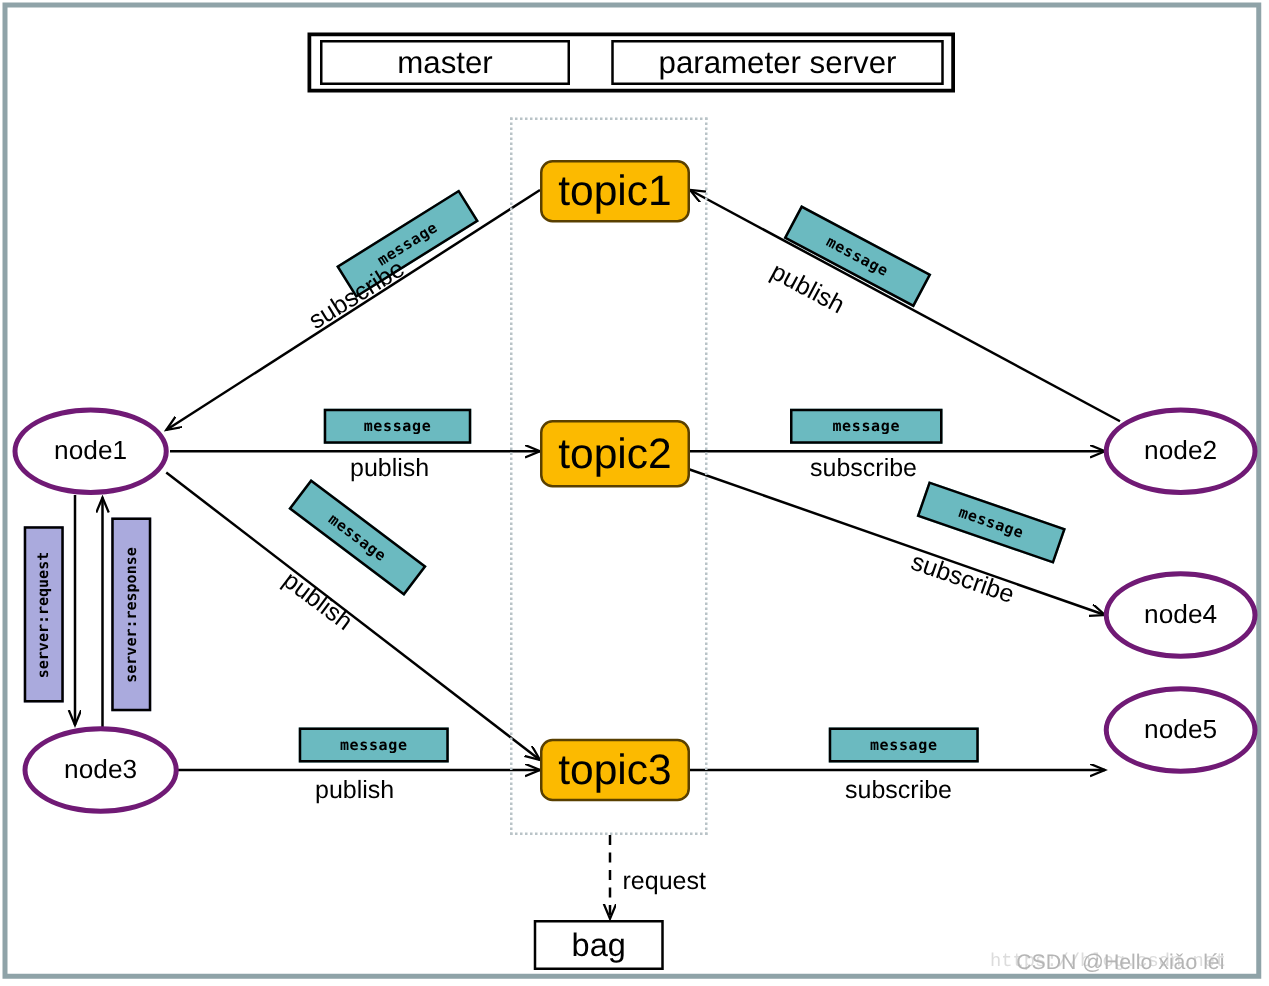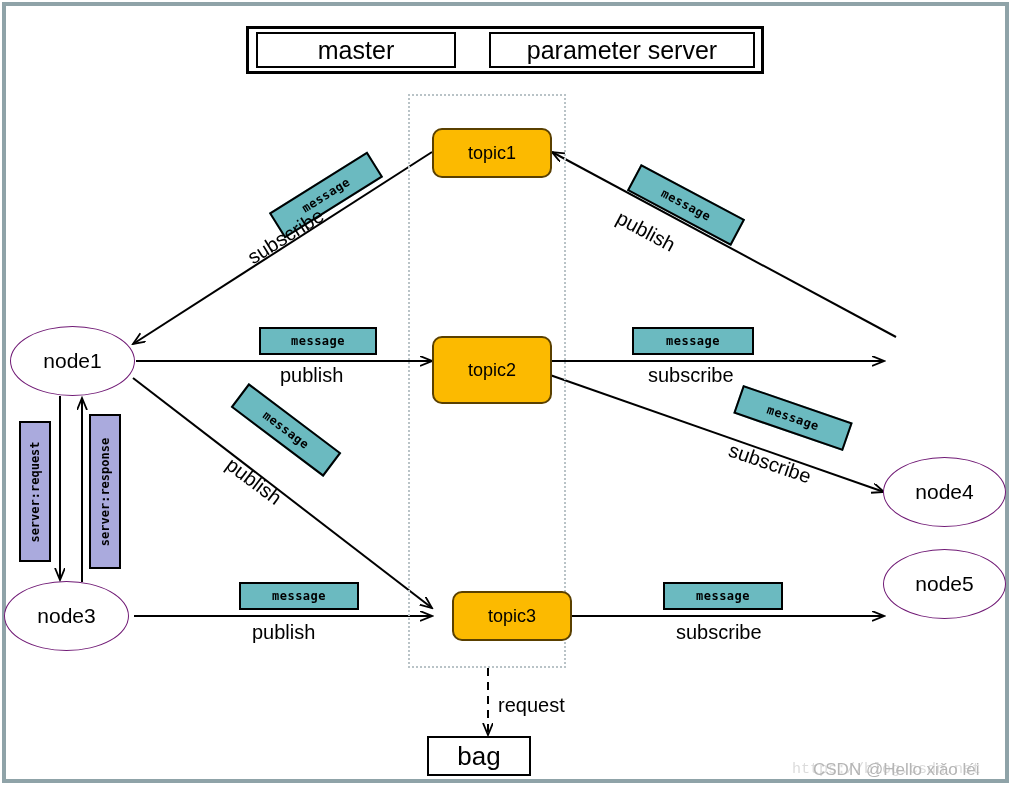--- a/index.html
+++ b/index.html
@@ -62,7 +62,7 @@
     display: flex;
     align-items: center;
     justify-content: center;
-    font-size: 18px;
+    font-size: 34px;
     color: #000;
   }
 

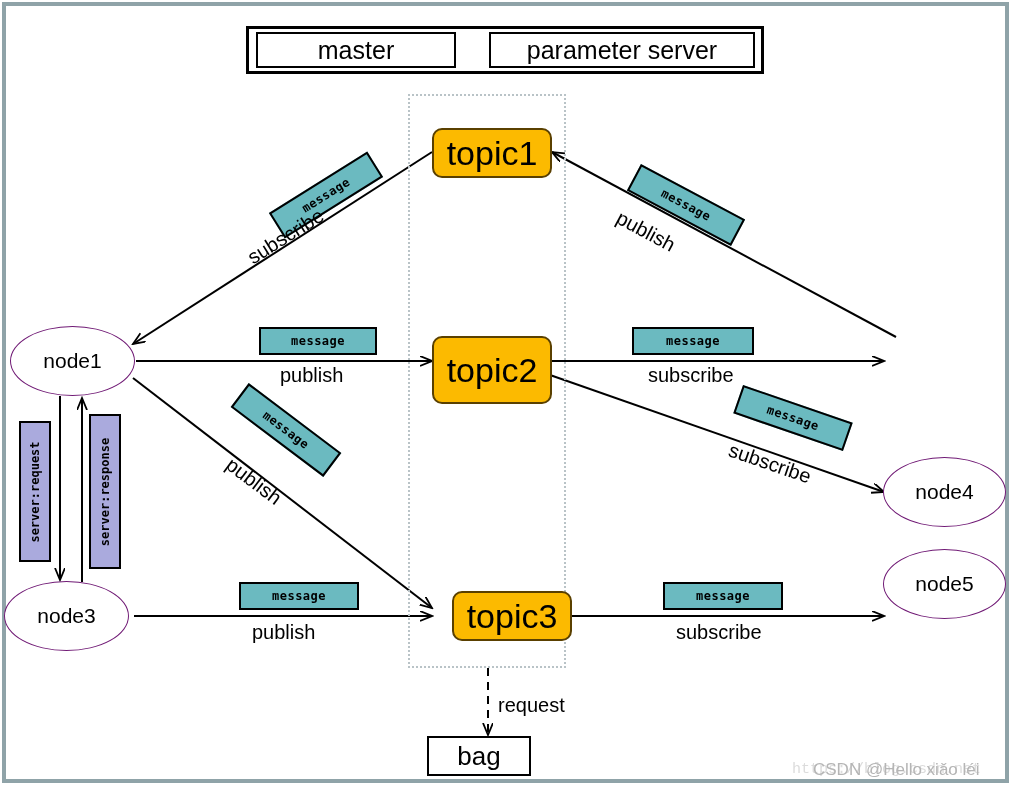--- a/index.html
+++ b/index.html
@@ -70,7 +70,7 @@
   .node {
     position: absolute;
     background: #fff;
-    border: 1px solid #701a75;
+    border: 4px solid #701a75;
     border-radius: 50%;
     box-sizing: border-box;
     display: flex;

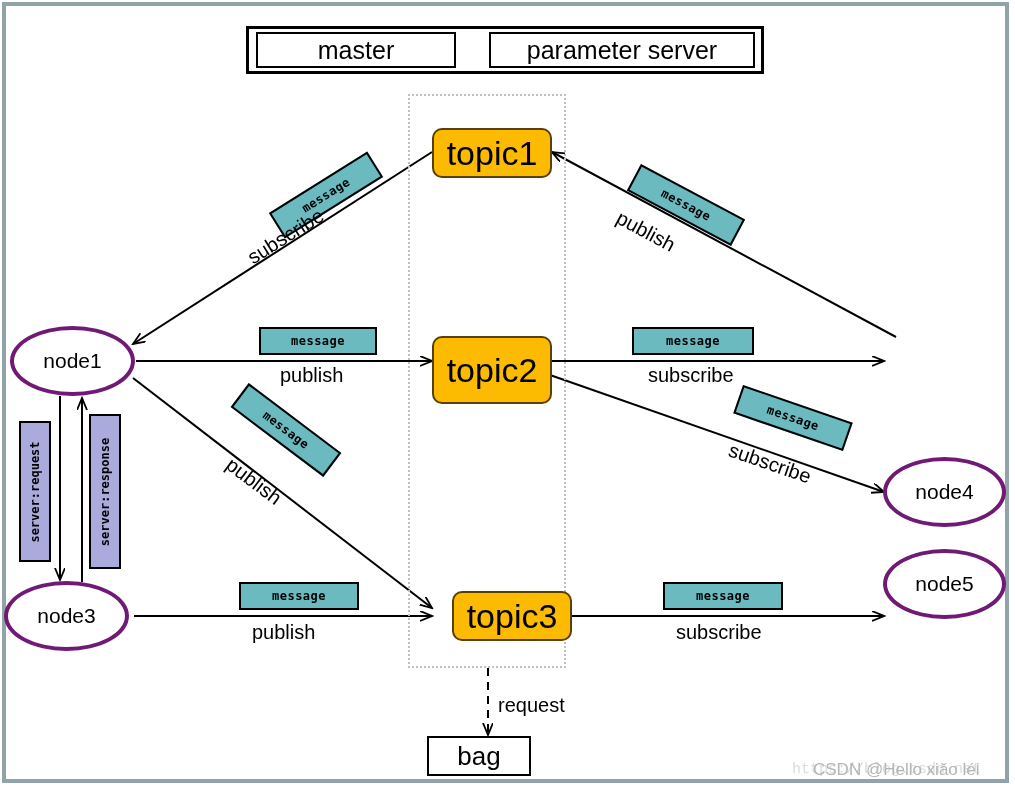--- a/index.html
+++ b/index.html
@@ -216,7 +216,7 @@
     <span>topic1</span>
   </div>
 
-  <div class="topic" style="left:432px; top:336px; width:120px; height:68px;text-align:center;">
+  <div class="topic" style="left:432px; top:336px; width:120px; height:54px;text-align:center;">
     <span>topic2</span>
   </div>
 

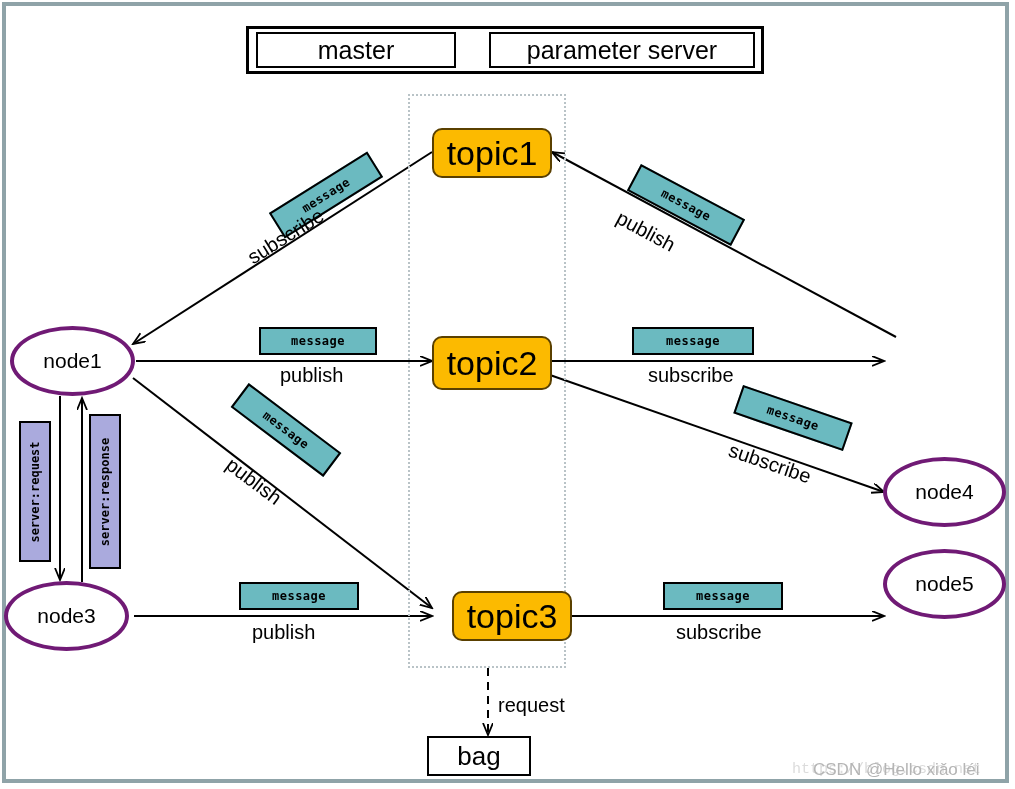--- a/index.html
+++ b/index.html
@@ -228,6 +228,9 @@
     <span>node1</span>
   </div>
 
+  <div class="node" style="left:883px; top:326px; width:123px; height:70px;">
+    <span>node2</span>
+  </div>
 
   <div class="node" style="left:4px; top:581px; width:125px; height:70px;text-align:center;">
     <span>node3</span>

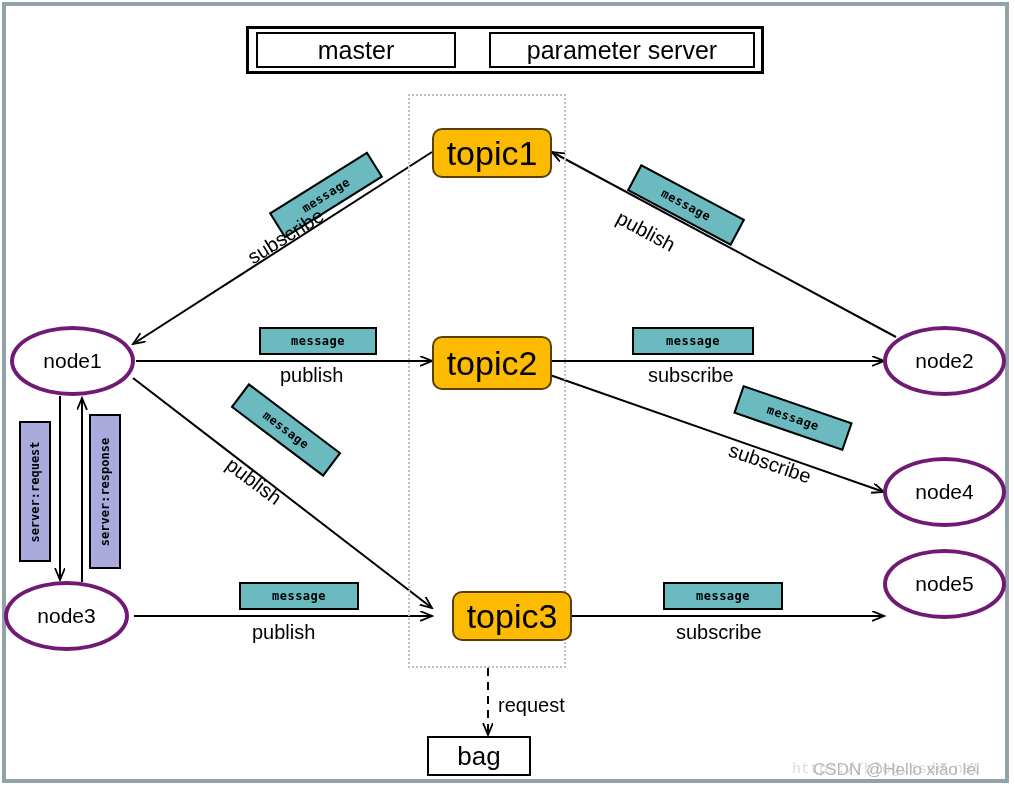--- a/index.html
+++ b/index.html
@@ -232,7 +232,7 @@
     <span>node2</span>
   </div>
 
-  <div class="node" style="left:4px; top:581px; width:125px; height:70px;text-align:center;">
+  <div class="node" style="left:18px; top:581px; width:125px; height:70px;text-align:center;">
     <span>node3</span>
   </div>
 

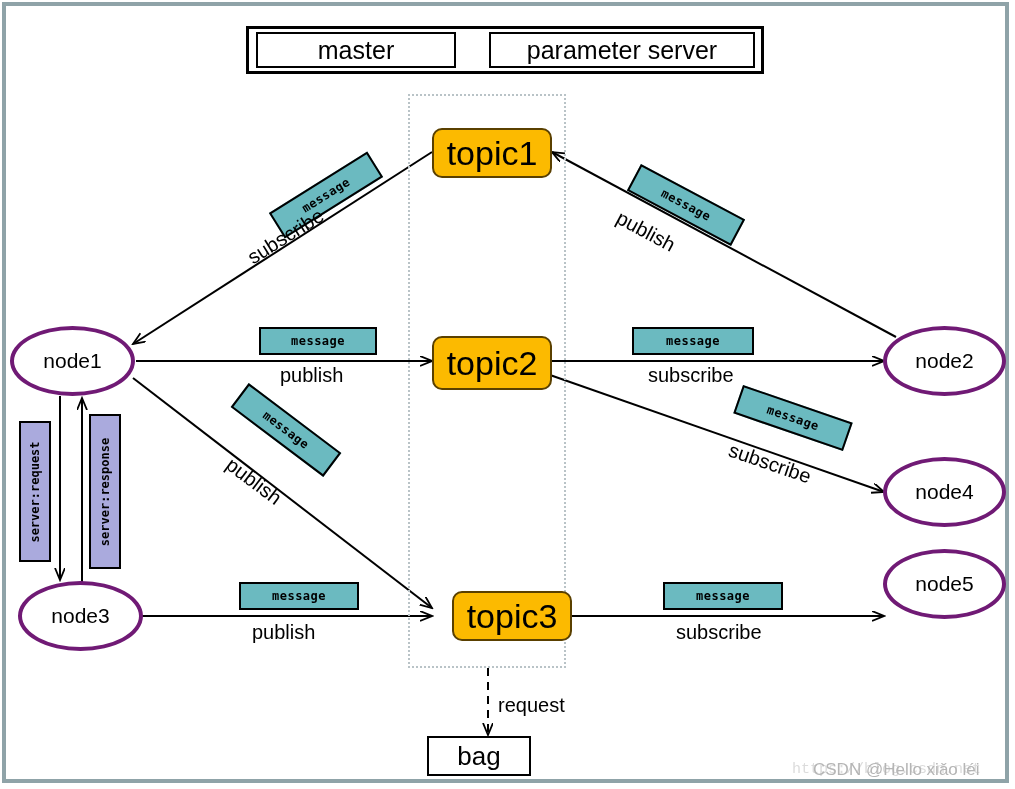--- a/index.html
+++ b/index.html
@@ -220,7 +220,7 @@
     <span>topic2</span>
   </div>
 
-  <div class="topic" style="left:432px; top:591px; width:120px; height:50px;margin-left:20px;">
+  <div class="topic" style="left:432px; top:591px; width:120px; height:50px;">
     <span>topic3</span>
   </div>
 

